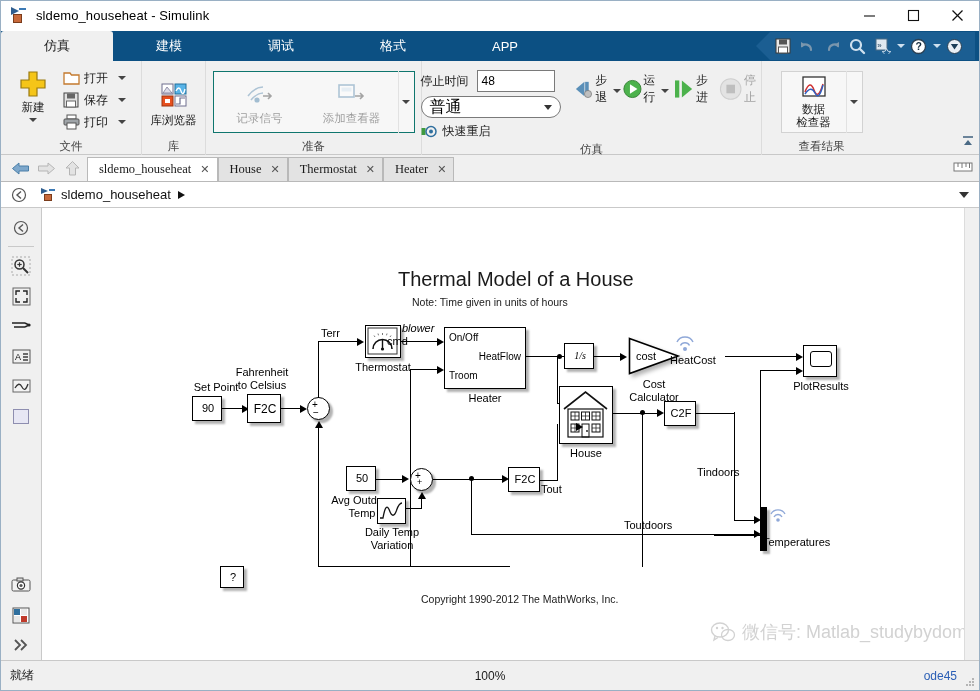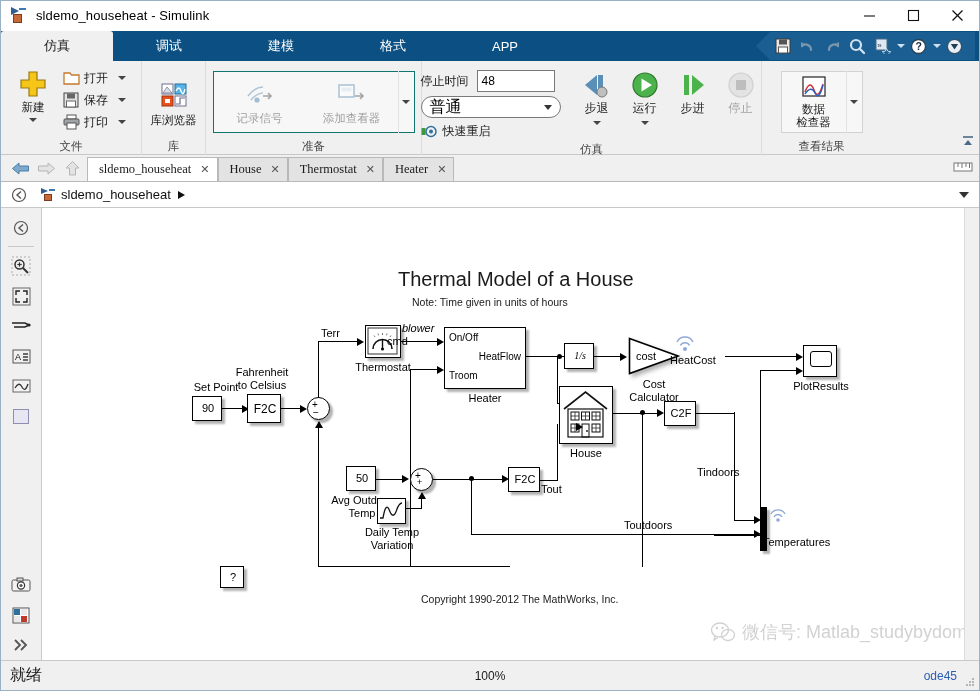--- a/index.html
+++ b/index.html
@@ -233,8 +233,8 @@
 
   <div class="tabstrip">
     <div class="rtab active">仿真</div>
+    <div class="rtab">建模</div>
     <div class="rtab">调试</div>
-    <div class="rtab">建模</div>
     <div class="rtab">格式</div>
     <div class="rtab">APP</div>
   </div>

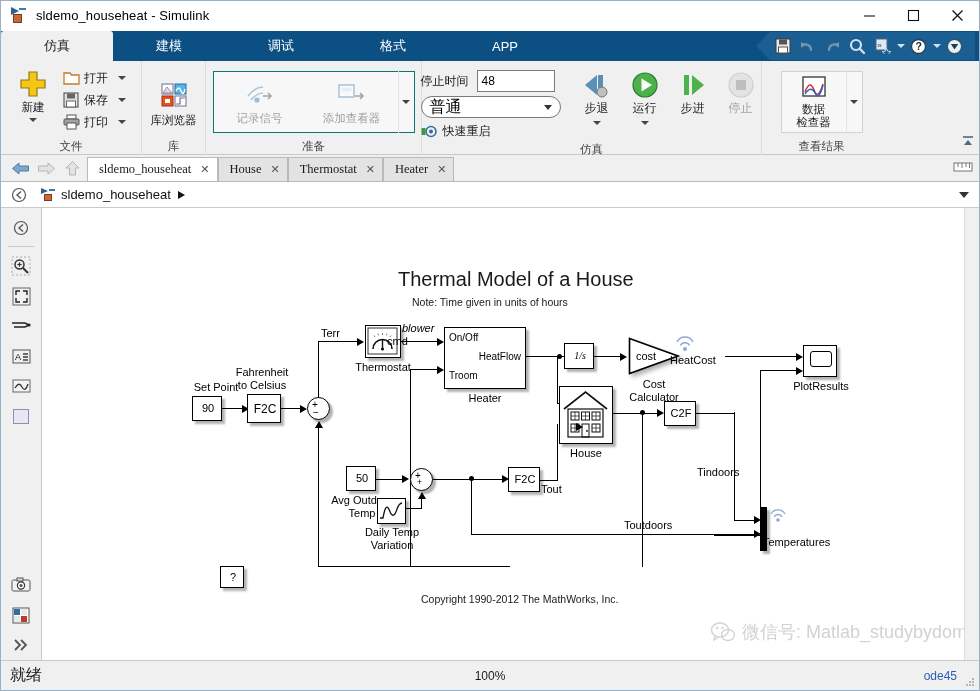--- a/index.html
+++ b/index.html
@@ -95,7 +95,7 @@
   .fastrow { display:flex; align-items:center; margin-top:5px; }
   .fastrow .lab { font-size:12px; color:#1a1a1a; margin-left:5px;}
 
-  .simbtn { width:48px; display:flex; flex-direction:column; align-items:center; padding-top:6px;}
+  .simbtn { width:48px; display:flex; flex-direction:row; align-items:center; padding-top:6px;}
   .simbtn .lab { font-size:12px; color:#1a1a1a; margin-top:1px;}
   .simbtn.disabled { opacity:.38; }
   .simbtn .dn { width:0;height:0;border-left:4px solid transparent;border-right:4px solid transparent;

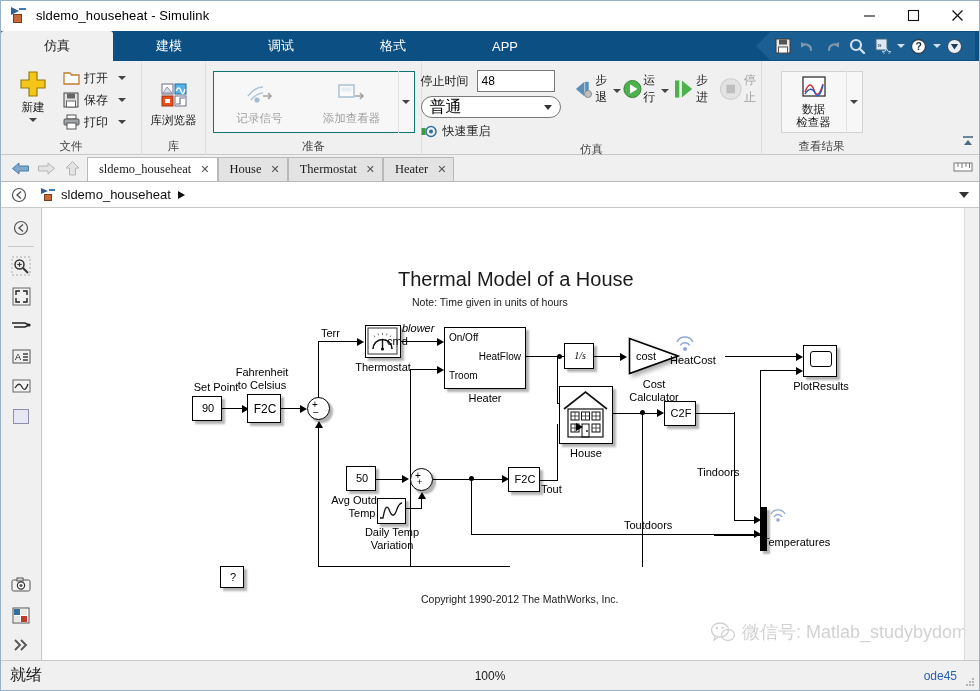--- a/index.html
+++ b/index.html
@@ -194,7 +194,7 @@
     position:absolute; left:0; bottom:0; width:978px; height:30px;
     background:#f0f0f0; border-top:1px solid #c9c9c9; display:flex; align-items:center;
   }
-  .st-left { font-size:16px; color:#1a1a1a; margin-left:9px; }
+  .st-left { font-size:12px; color:#1a1a1a; margin-left:9px; }
   .st-zoom { position:absolute; left:0; right:0; text-align:center; font-size:12px; color:#1a1a1a;}
   .st-right { margin-left:auto; margin-right:22px; font-size:12px; color:#2b5fb5; }
   .grip { position:absolute; right:4px; bottom:3px; width:10px; height:10px;}

